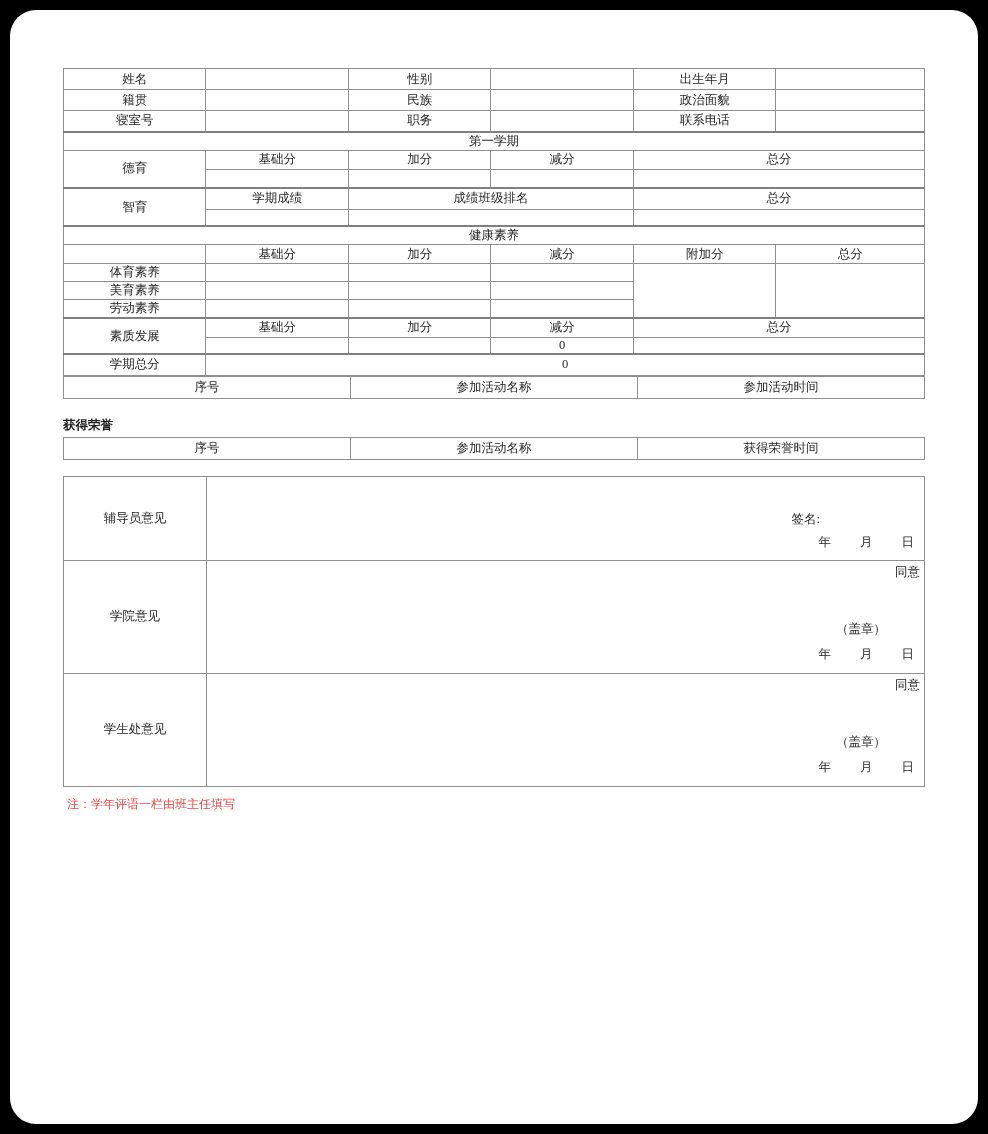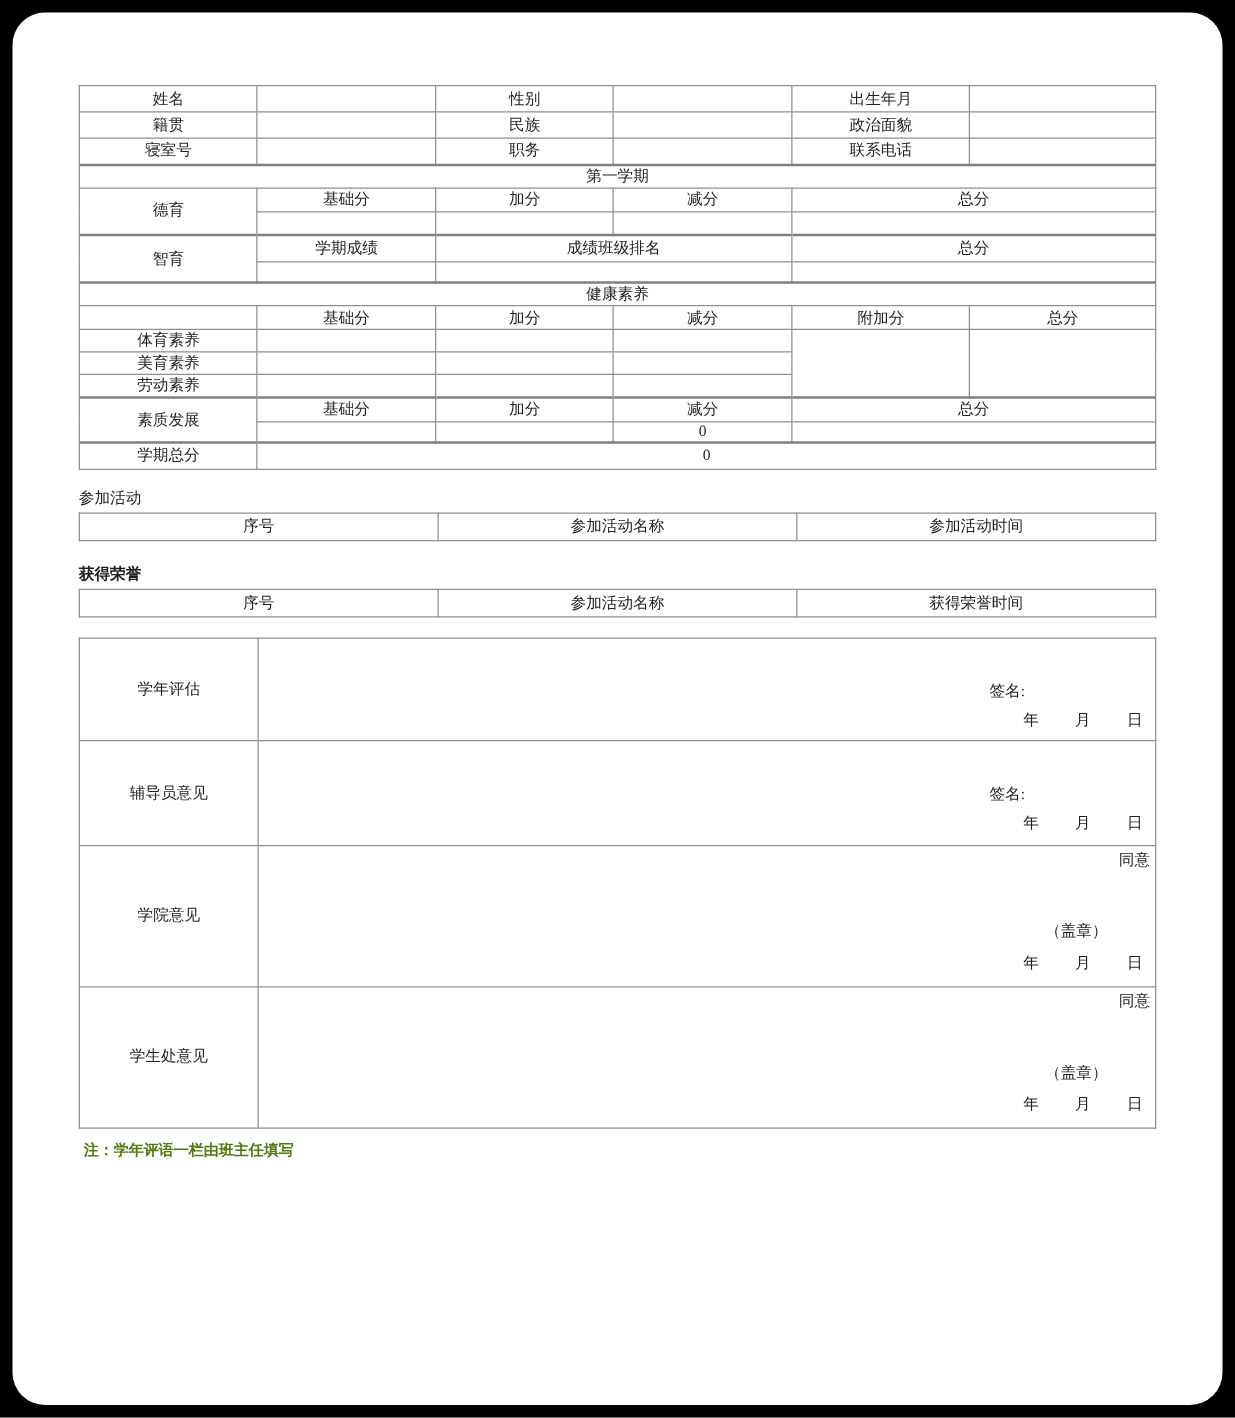--- a/index.html
+++ b/index.html
@@ -175,7 +175,6 @@
     </tbody>
       </table>
 
-    <div class="tbl-label">参加活动</div>
     <table class="grid list-grid">
       <colgroup>
           <col style="width:33.33%">

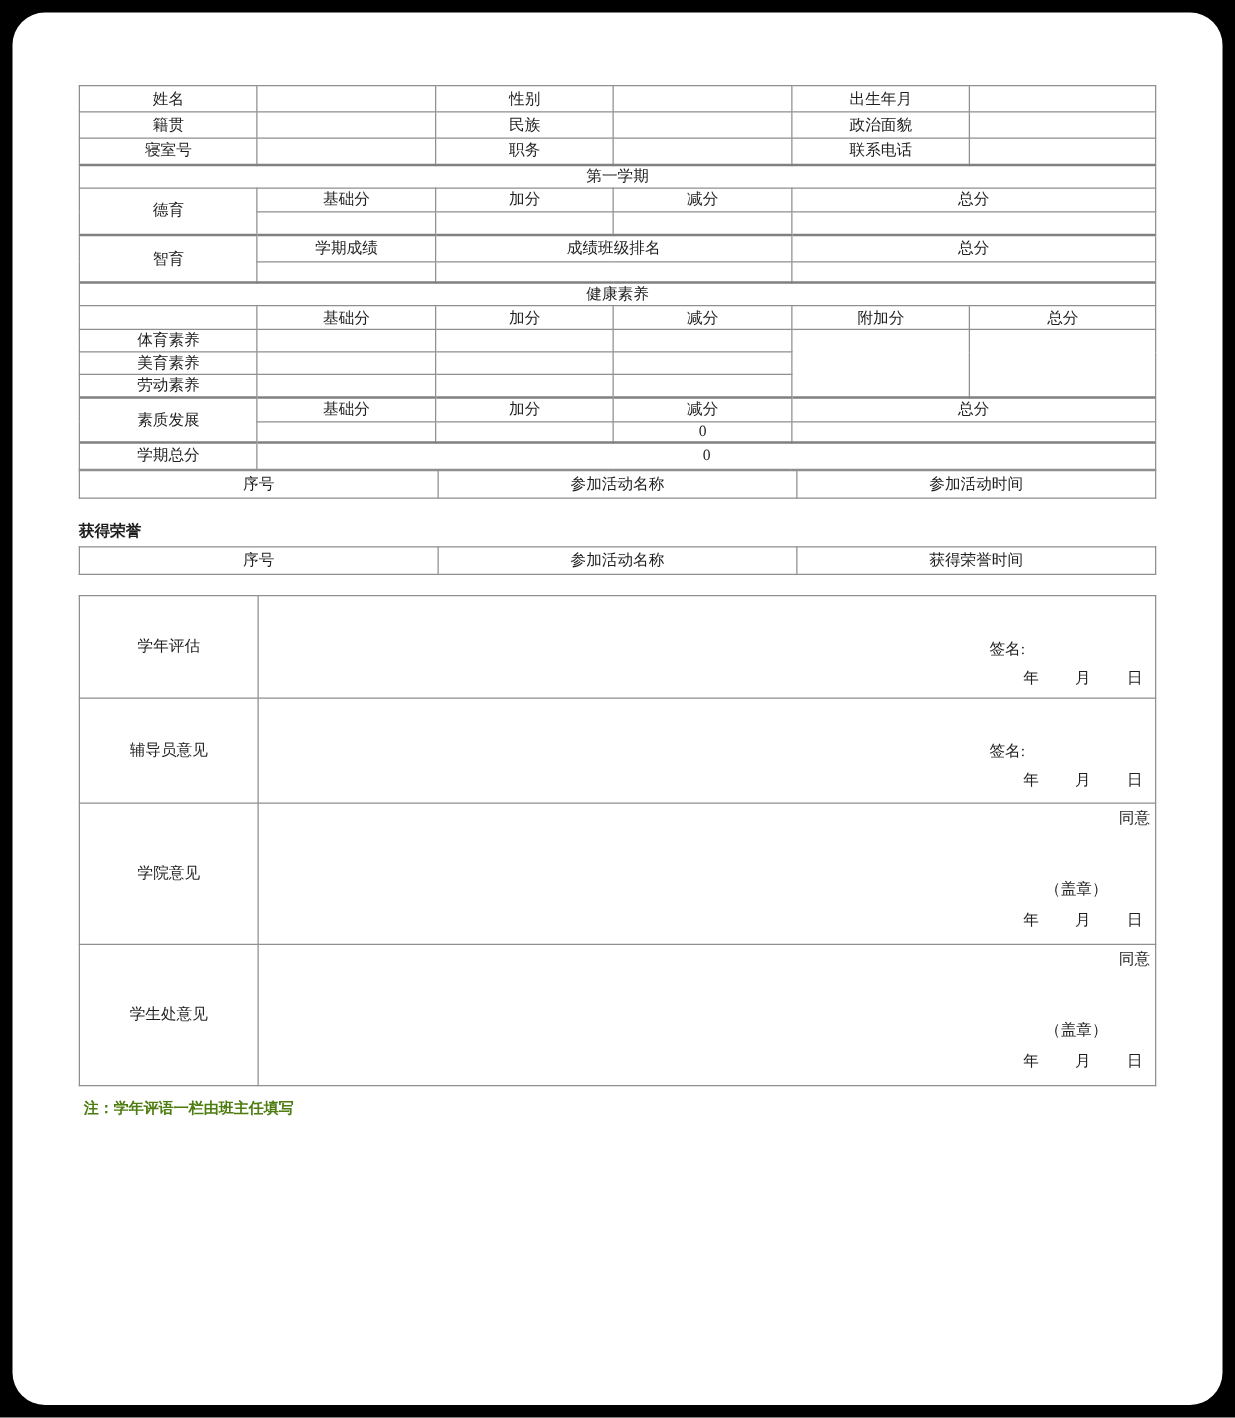--- a/index.html
+++ b/index.html
@@ -212,15 +212,6 @@
           <col>
         </colgroup>
       <tbody>
-          <tr style="height:82px">
-        <td class="op-label">学年评估</td>
-        <td class="op-cell">
-          <div class="sign-line m-eval"><span>签名:</span></div>
-          <div class="date-line m-eval-date">
-            <span>年</span><span>月</span><span>日</span>
-          </div>
-        </td>
-      </tr>
       <tr style="height:84px">
         <td class="op-label">辅导员意见</td>
         <td class="op-cell">

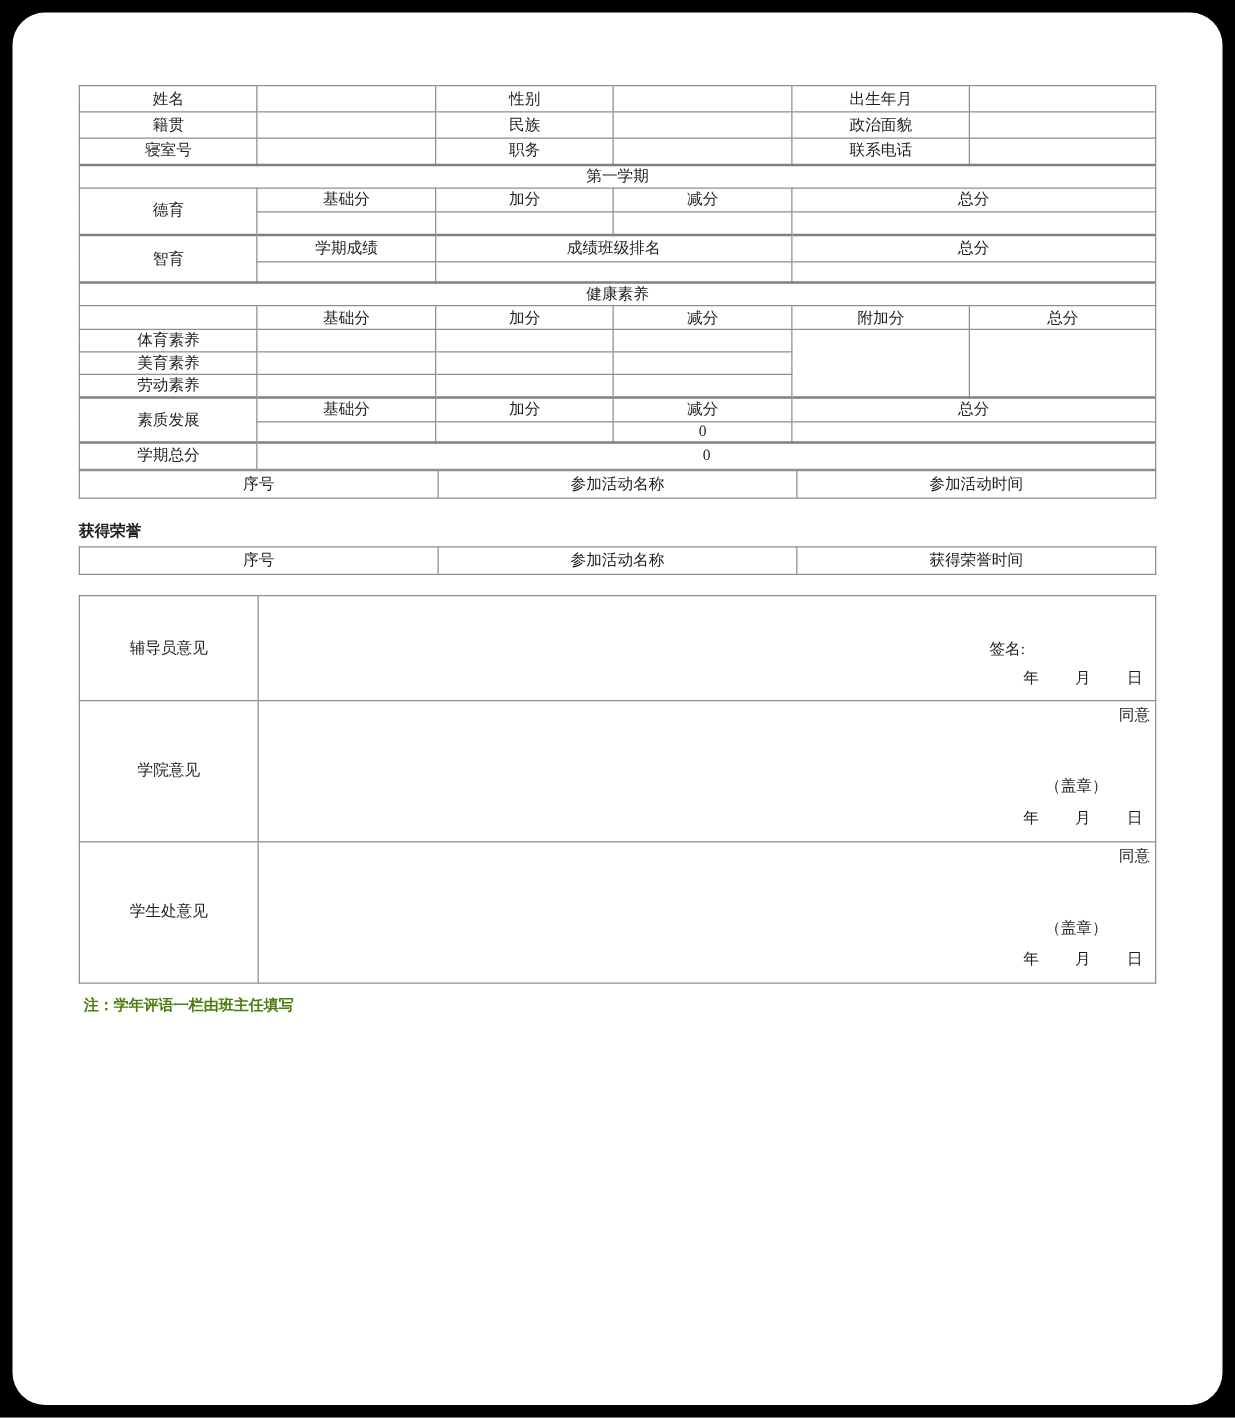--- a/index.html
+++ b/index.html
@@ -47,7 +47,7 @@
   .m-eval-date{margin-top:6px;}
   .m-college-seal{margin-top:40px;}
   .m-college-date{margin-top:8px;}
-  .doc-note{font-size:12px;color:#4d7c0f;margin-top:9px;padding-left:4px;font-weight:bold;}
+  .doc-note{font-size:12px;color:#ef4444;margin-top:9px;padding-left:4px;}
 </style>
 </head>
 <body>

